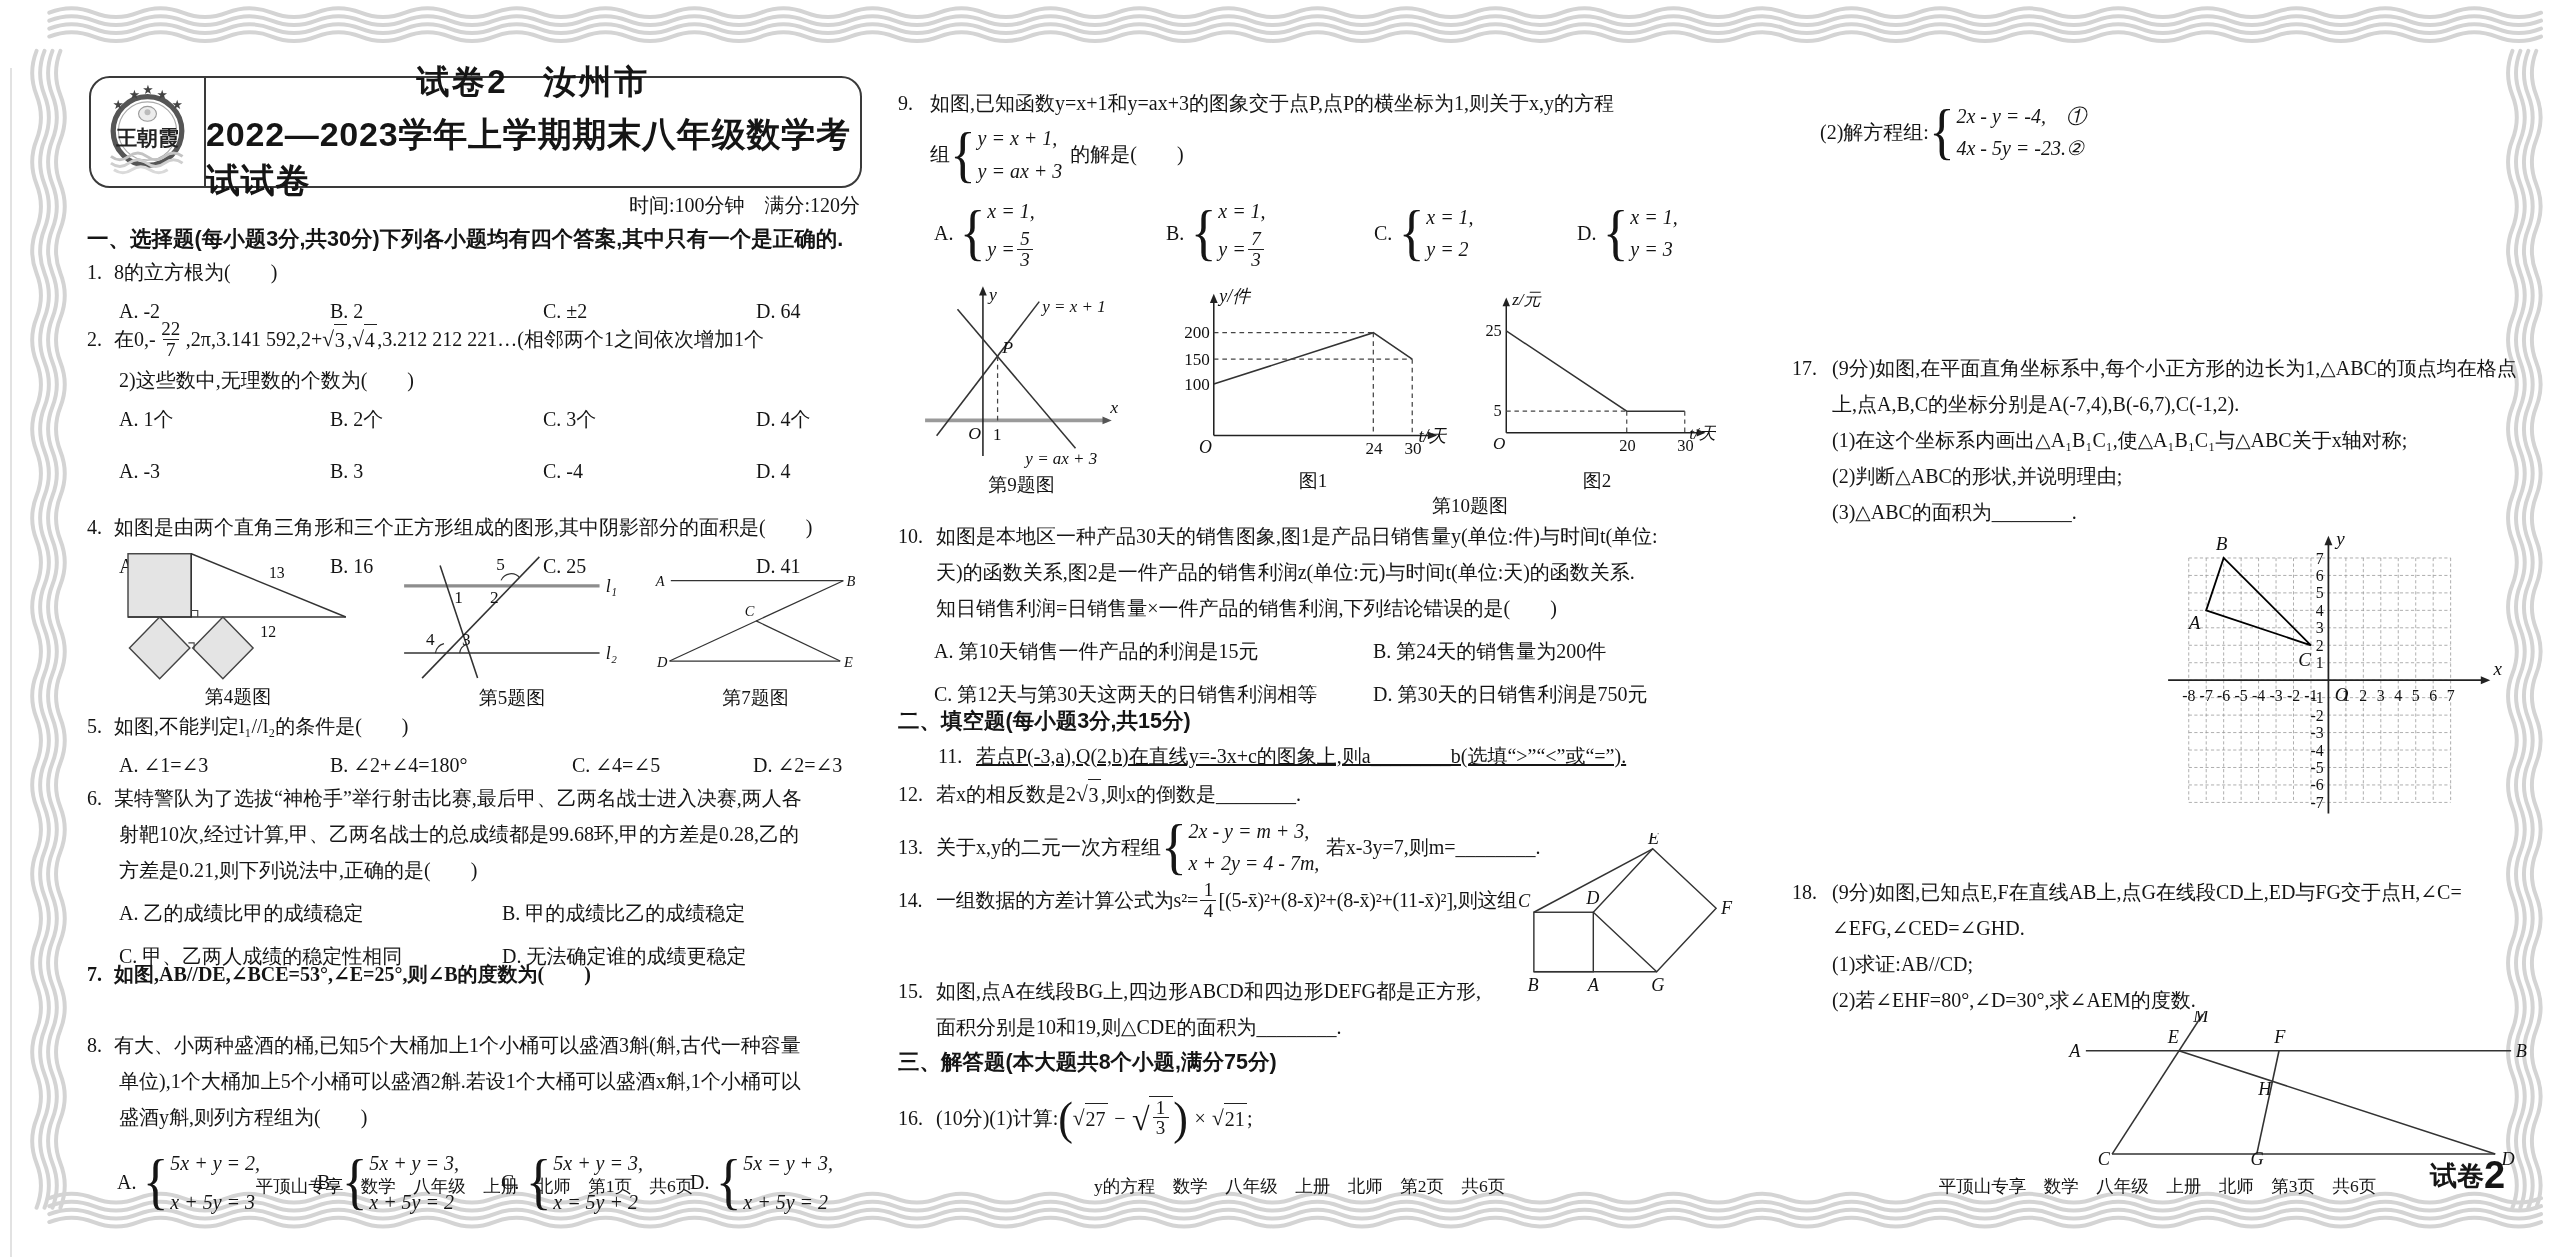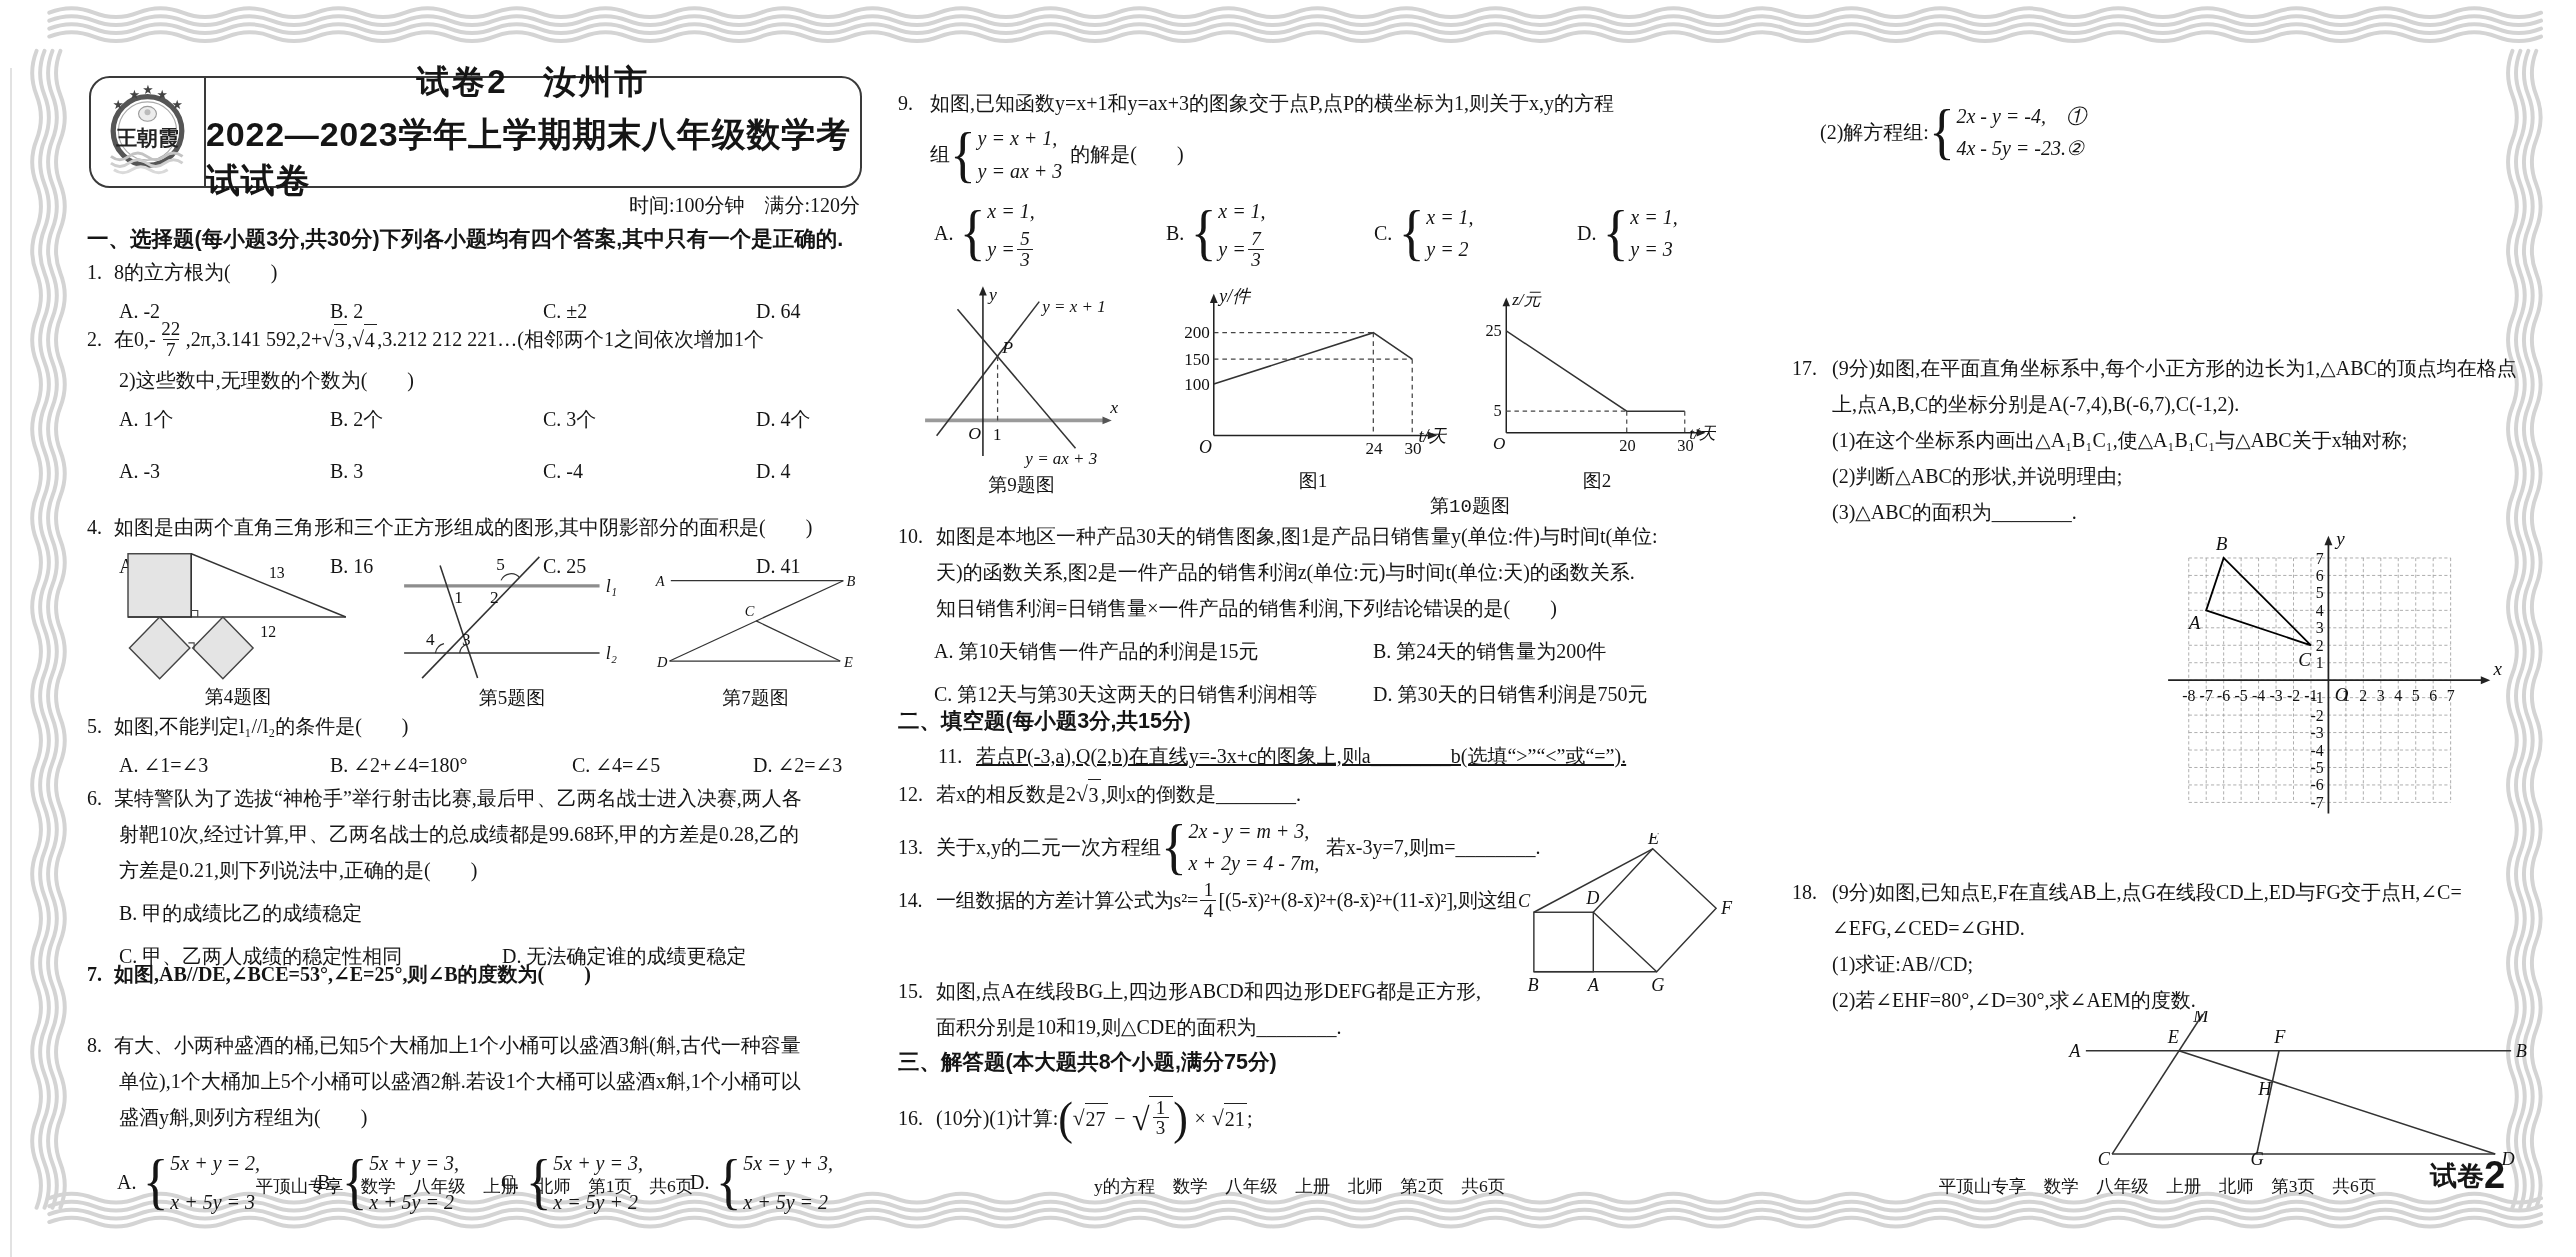--- a/index.html
+++ b/index.html
@@ -428,7 +428,7 @@
   <div class="figcap">图2</div>
 </div>
 
-<div class="abs figcap" style="left:1335px;top:490px;width:270px;text-align:center;font-family:Liberation Mono, monospace;">第10题图</div>
+<div class="abs figcap" style="left:1335px;top:490px;width:270px;text-align:center;">第10题图</div>
 
 <div class="abs q" style="left:898px;top:518px;width:806px;line-height:1.8;">
   <div class="qline"><span class="qn" style="min-width:38px;">10.</span><span>如图是本地区一种产品30天的销售图象,图1是产品日销售量y(单位:件)与时间t(单位:</span></div>

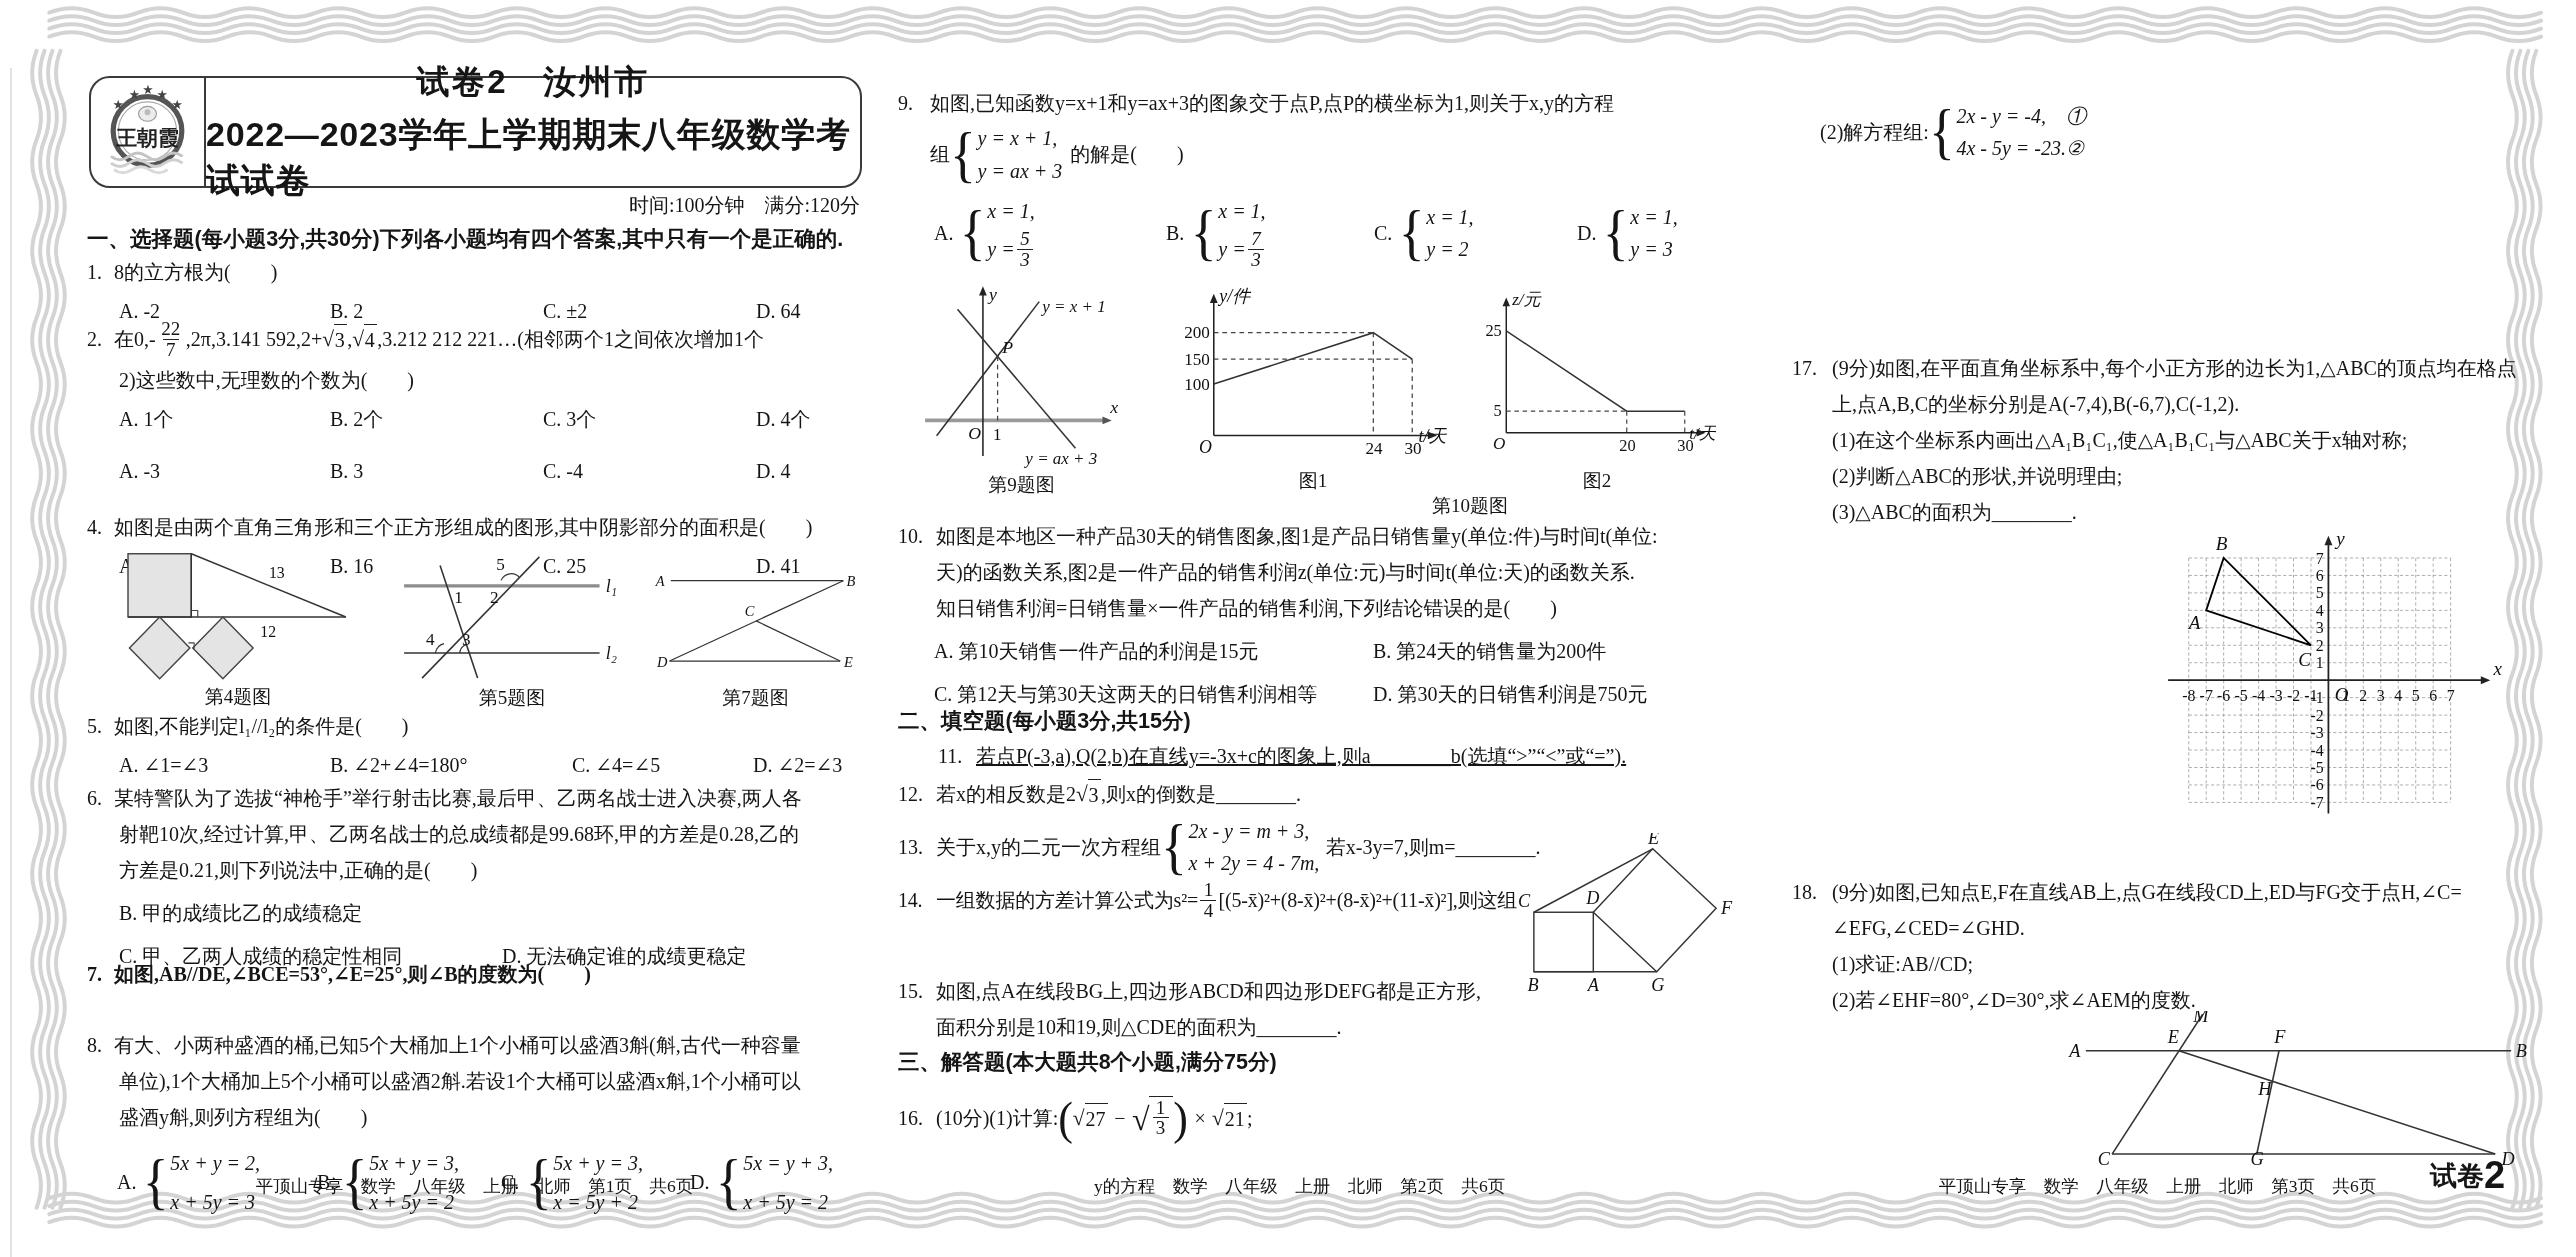--- a/index.html
+++ b/index.html
@@ -233,6 +233,7 @@
   <div class="qline ind">射靶10次,经过计算,甲、乙两名战士的总成绩都是99.68环,甲的方差是0.28,乙的</div>
   <div class="qline ind">方差是0.21,则下列说法中,正确的是(　　)</div>
   <div class="opts2">
+    <span>A. 乙的成绩比甲的成绩稳定</span>
     <span>B. 甲的成绩比乙的成绩稳定</span>
   </div>
   <div class="opts2">

